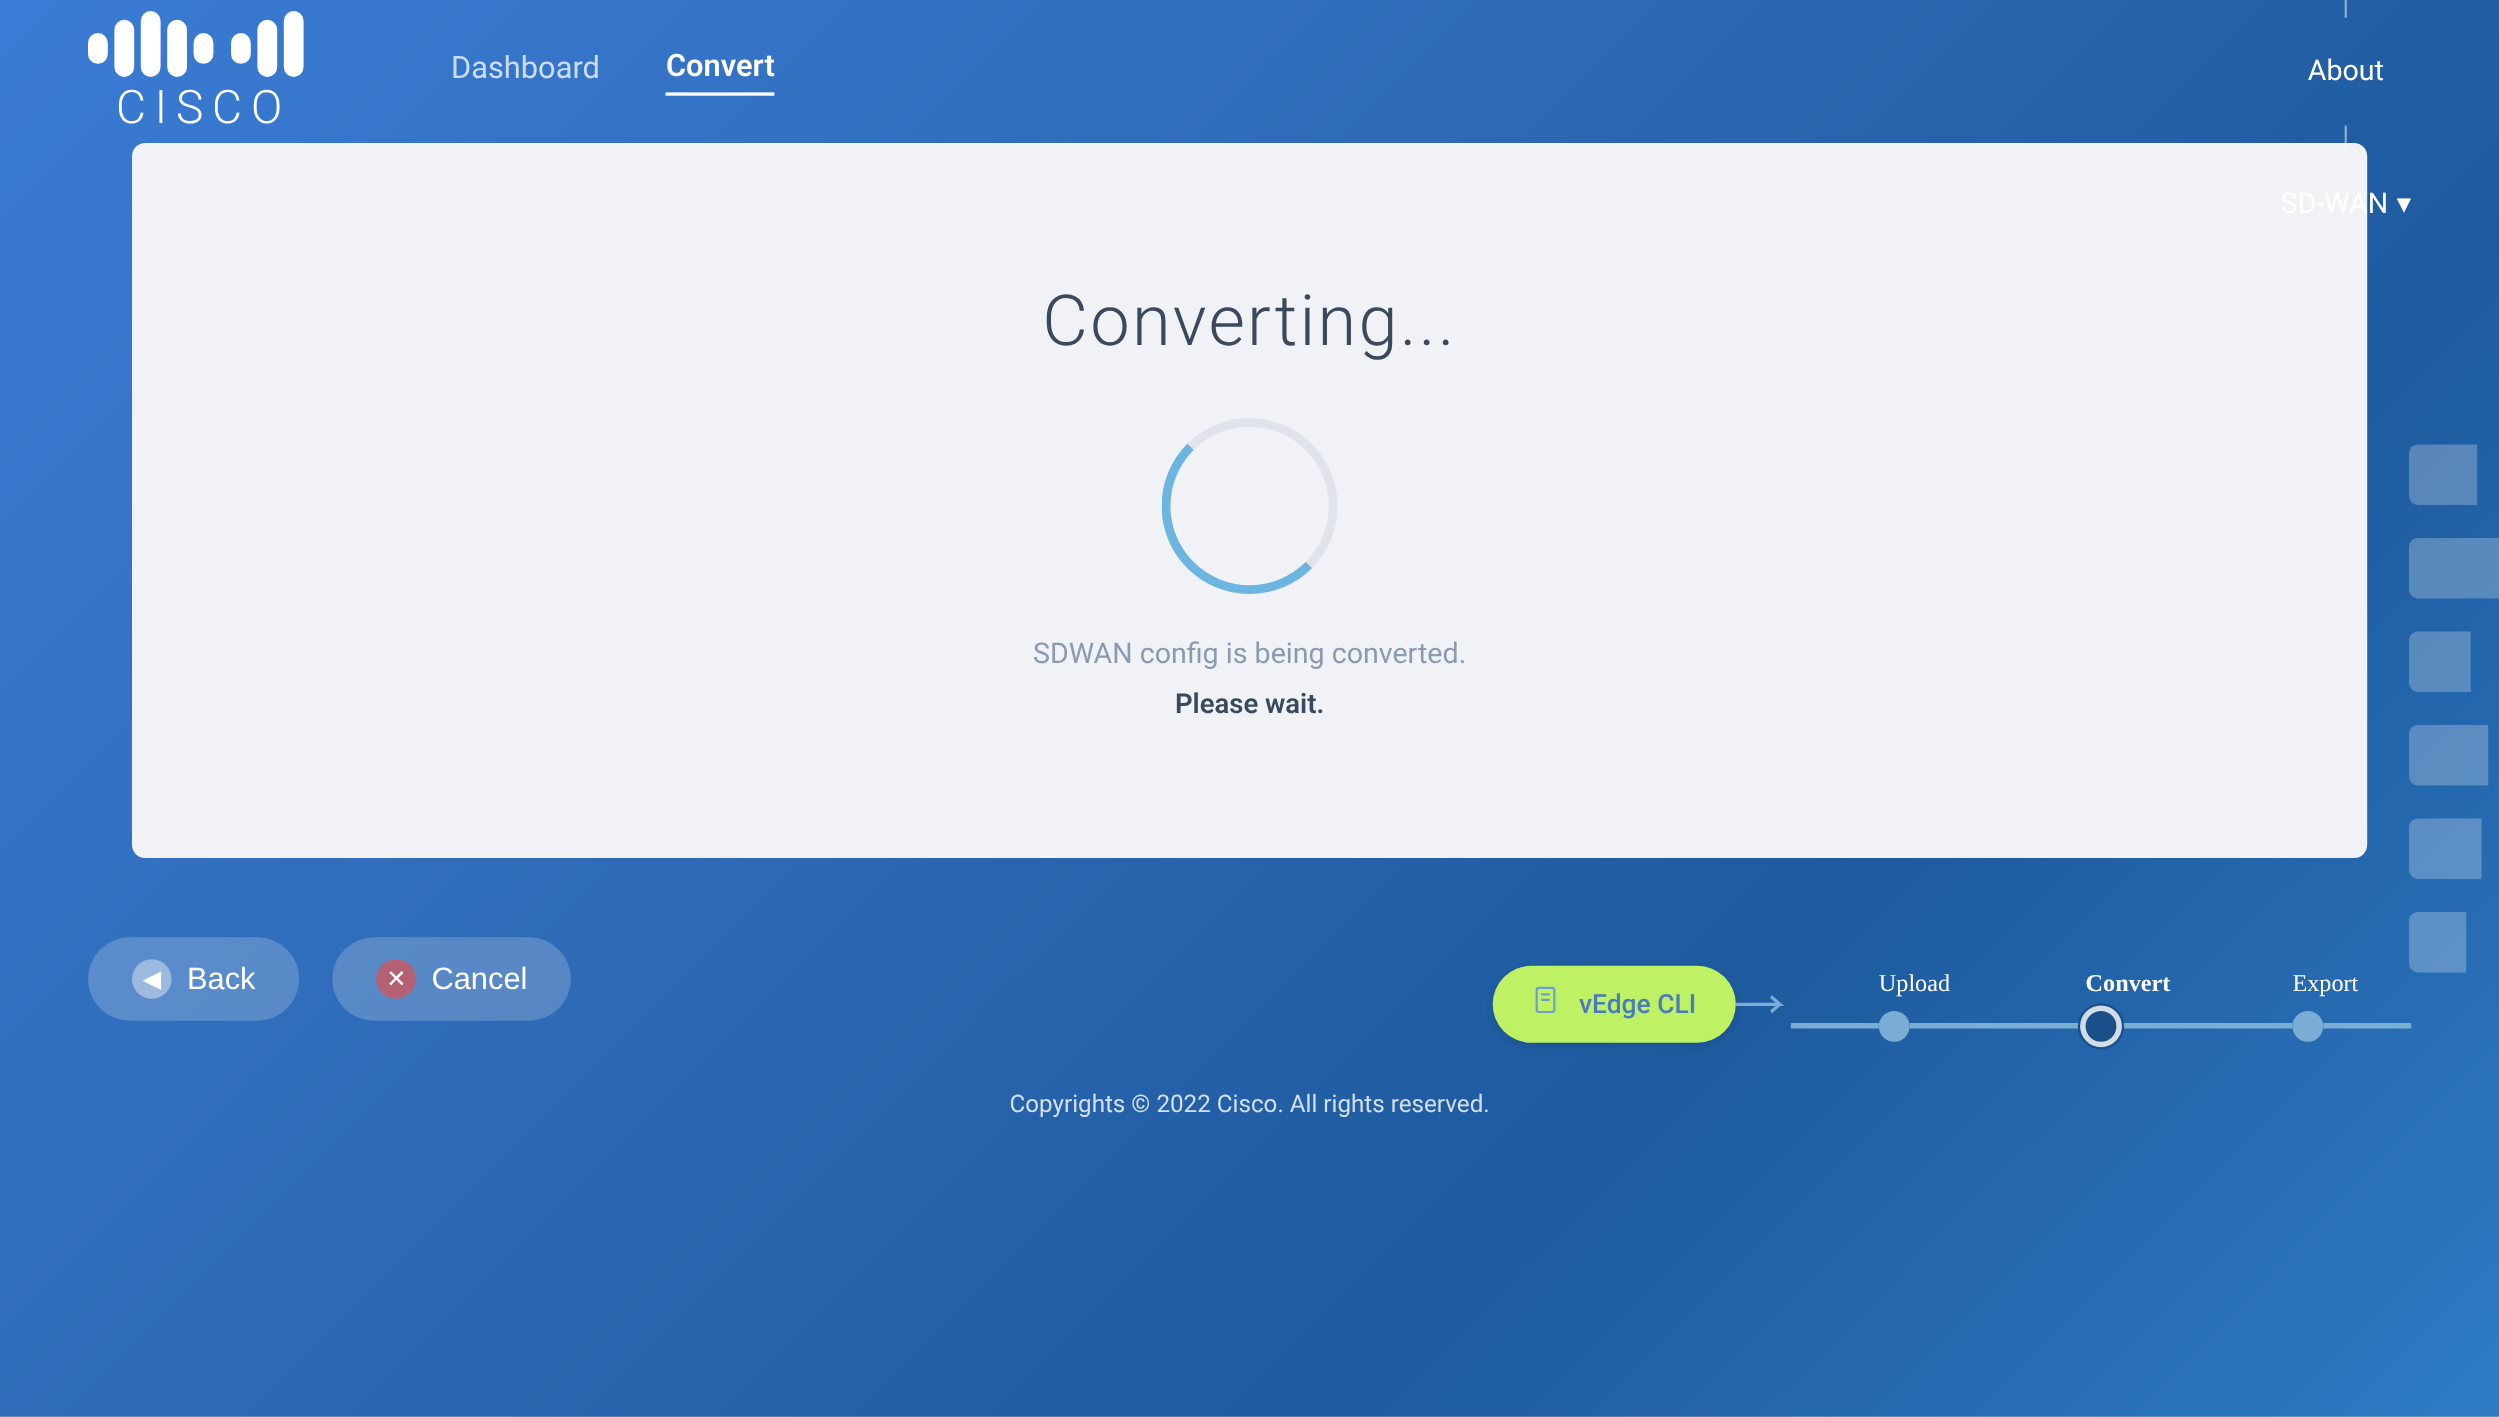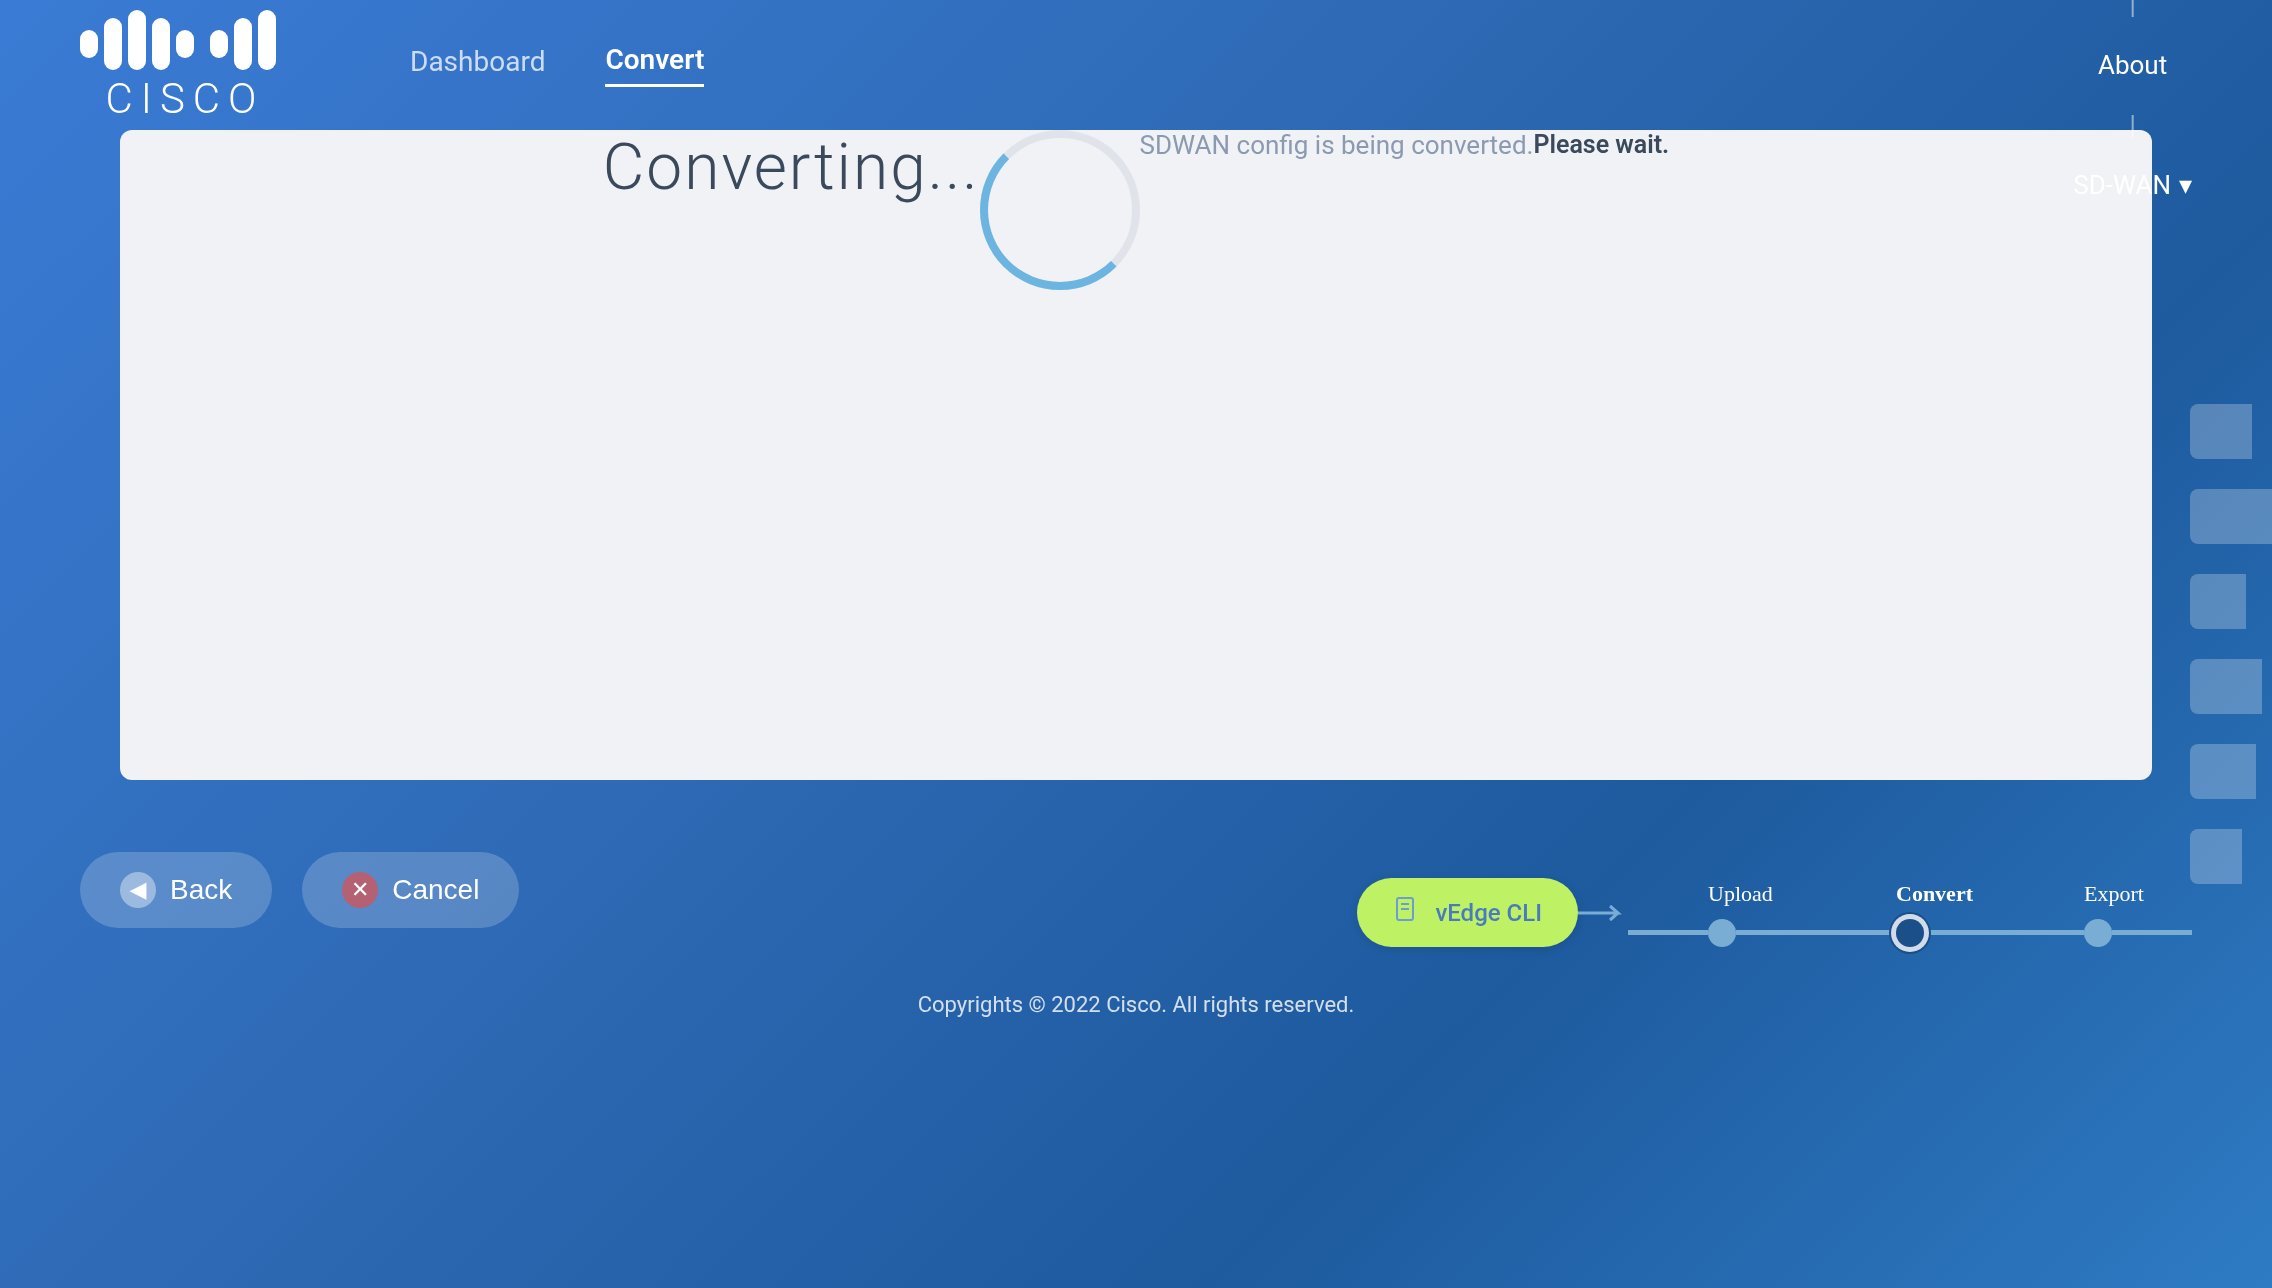--- a/index.html
+++ b/index.html
@@ -113,8 +113,8 @@
       background: #f0f2f5;
       border-radius: 12px;
       display: flex;
-      flex-direction: row;
-      align-items: flex-start;
+      flex-direction: column;
+      align-items: center;
       justify-content: center;
       height: 650px;
       position: relative;

